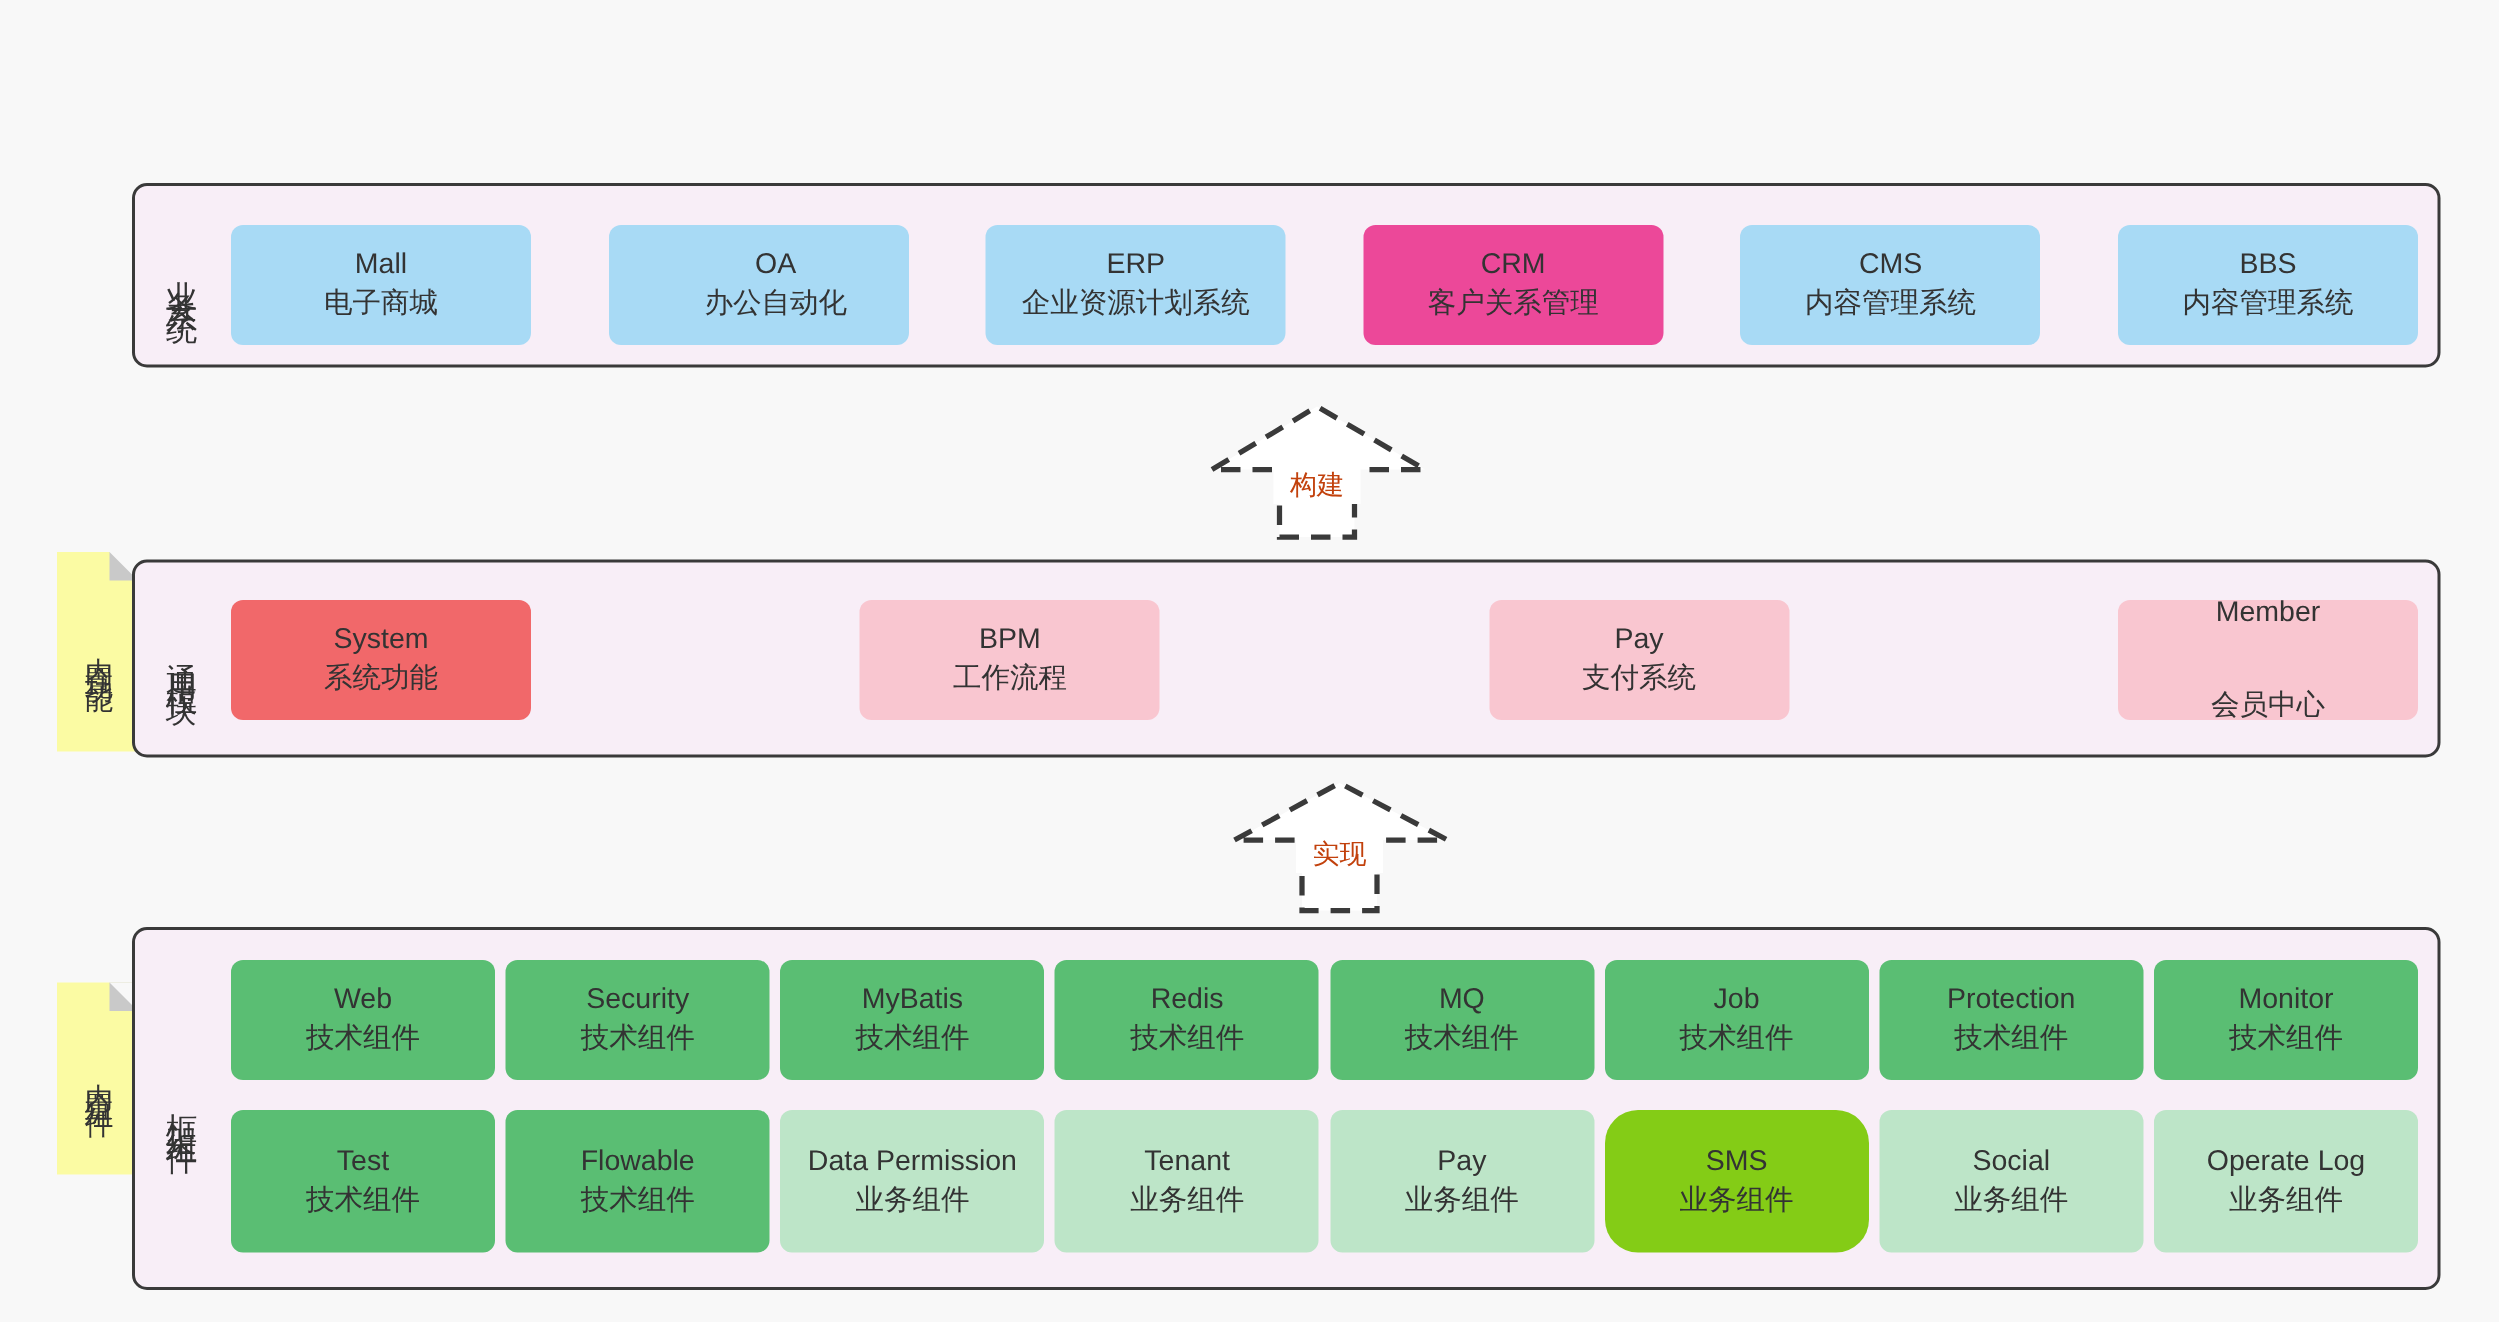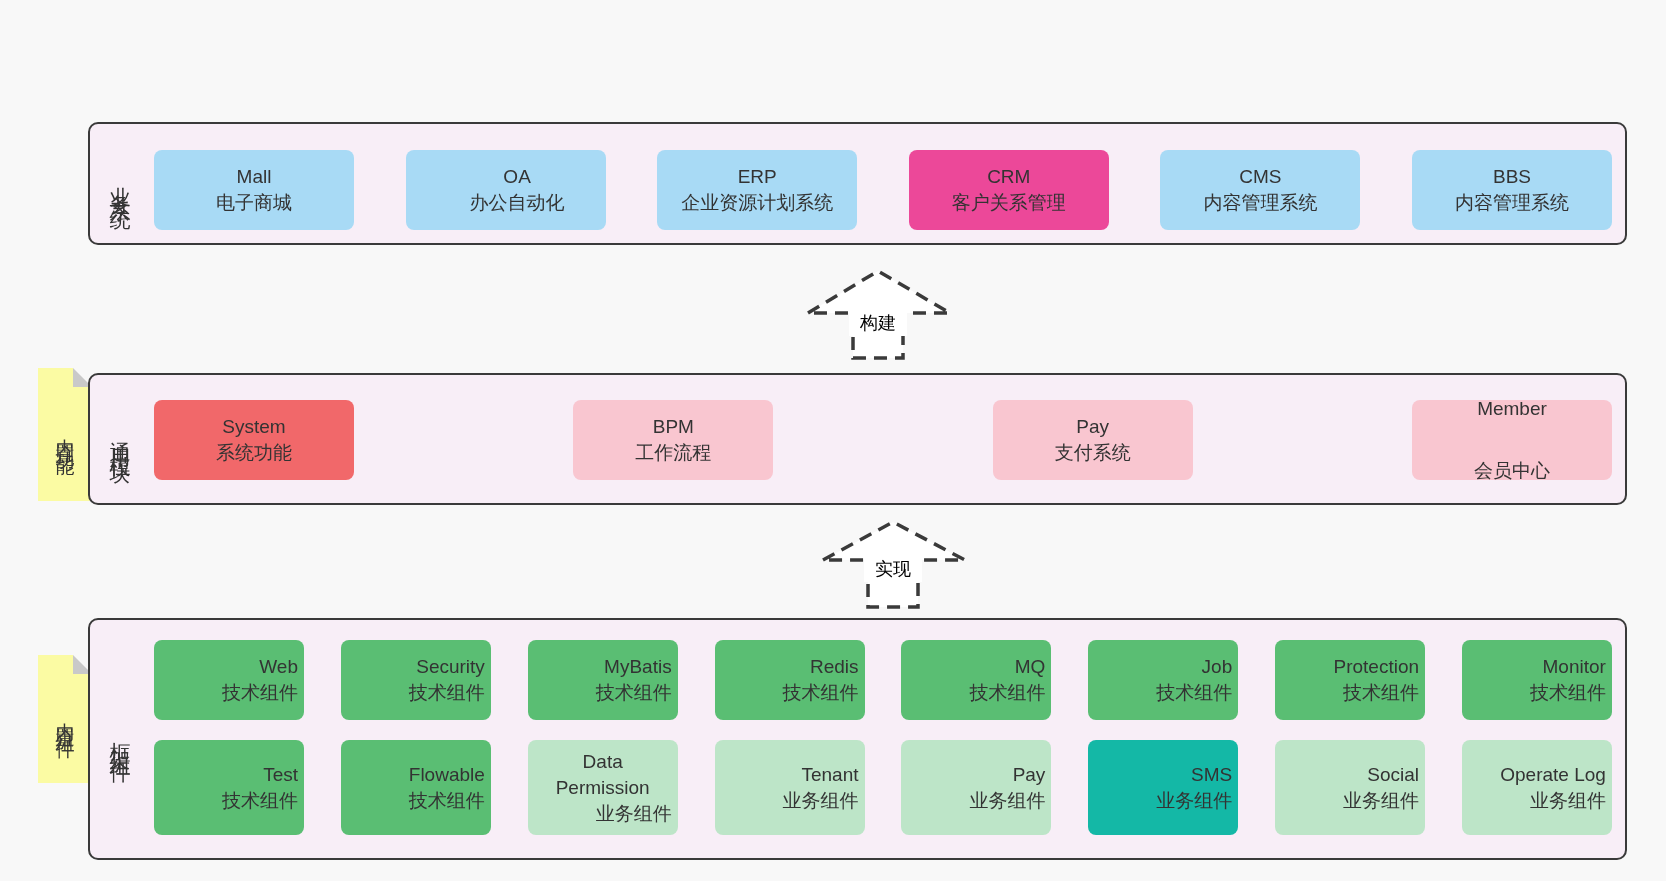--- a/index.html
+++ b/index.html
@@ -50,7 +50,7 @@
   .arrow { position:absolute; z-index:3; }
   .arrow-label {
     position:absolute; z-index:4; background:#ffffff;
-    font-size:18px; color:#000000; width:58px; height:26px;
+    font-size:18px; color:#c2410c; width:58px; height:26px;
     display:flex; align-items:center; justify-content:center;
   }
 </style>

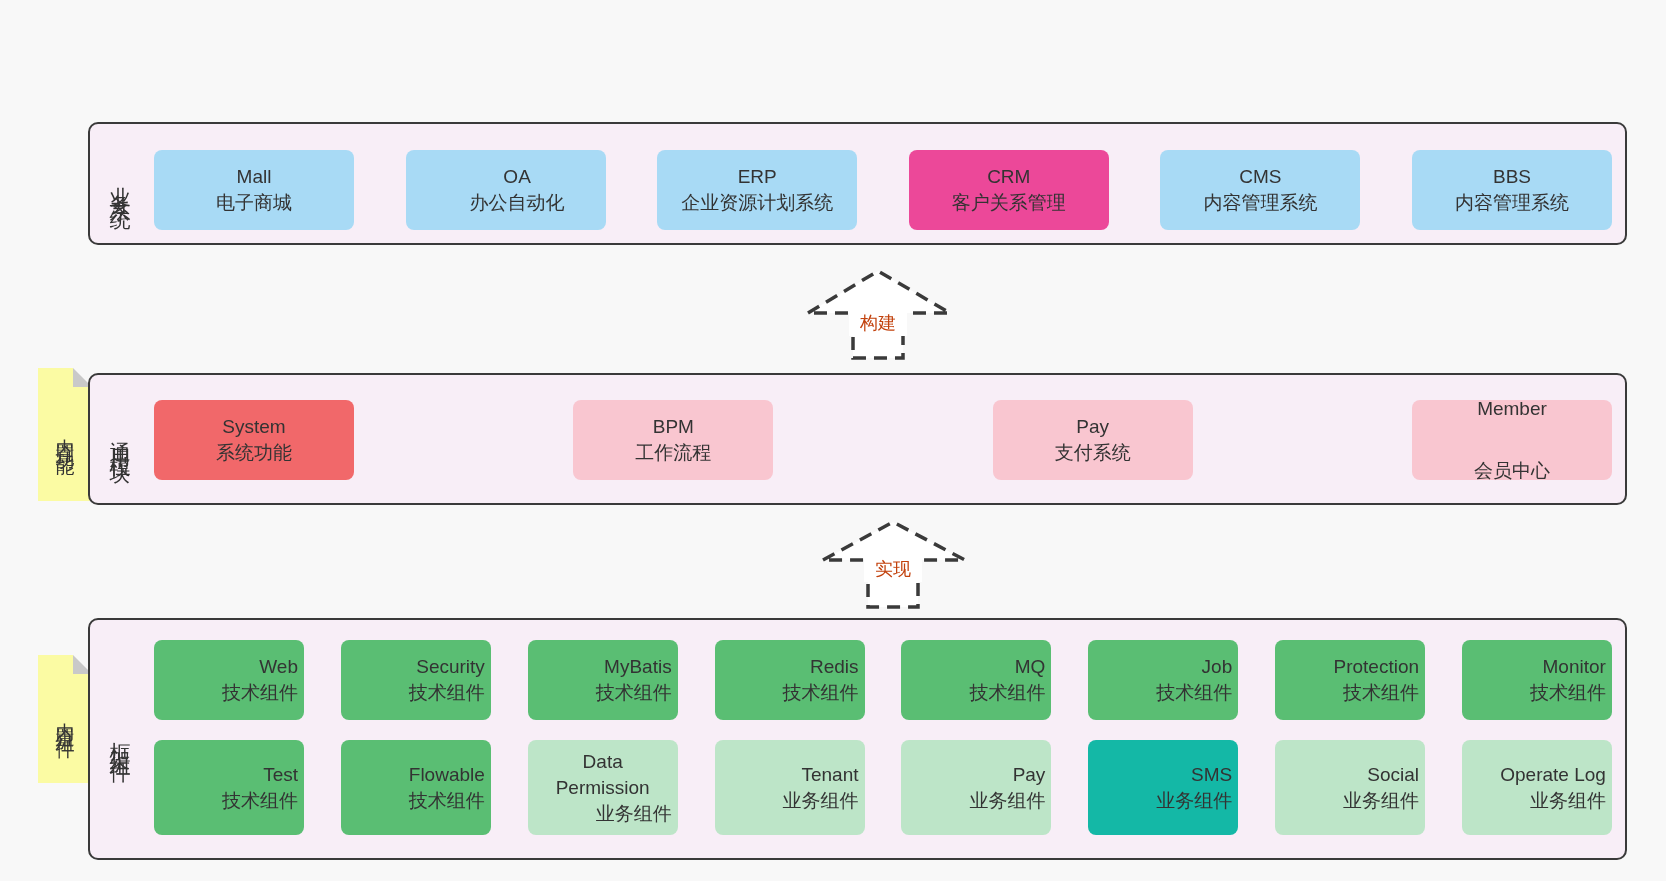--- a/index.html
+++ b/index.html
@@ -30,7 +30,7 @@
     color:#333; padding:2px 6px; box-sizing:border-box;
   }
   .row6 .box { width:200px; height:80px; }
-  .row8 .box { width:150px;align-items:flex-end; }
+  .row8 .box { width:176px; }
   .r1 .box { height:80px; }
   .r2 .box { height:95px; }
   .bname, .bsub { font-size:19px; line-height:26px; }

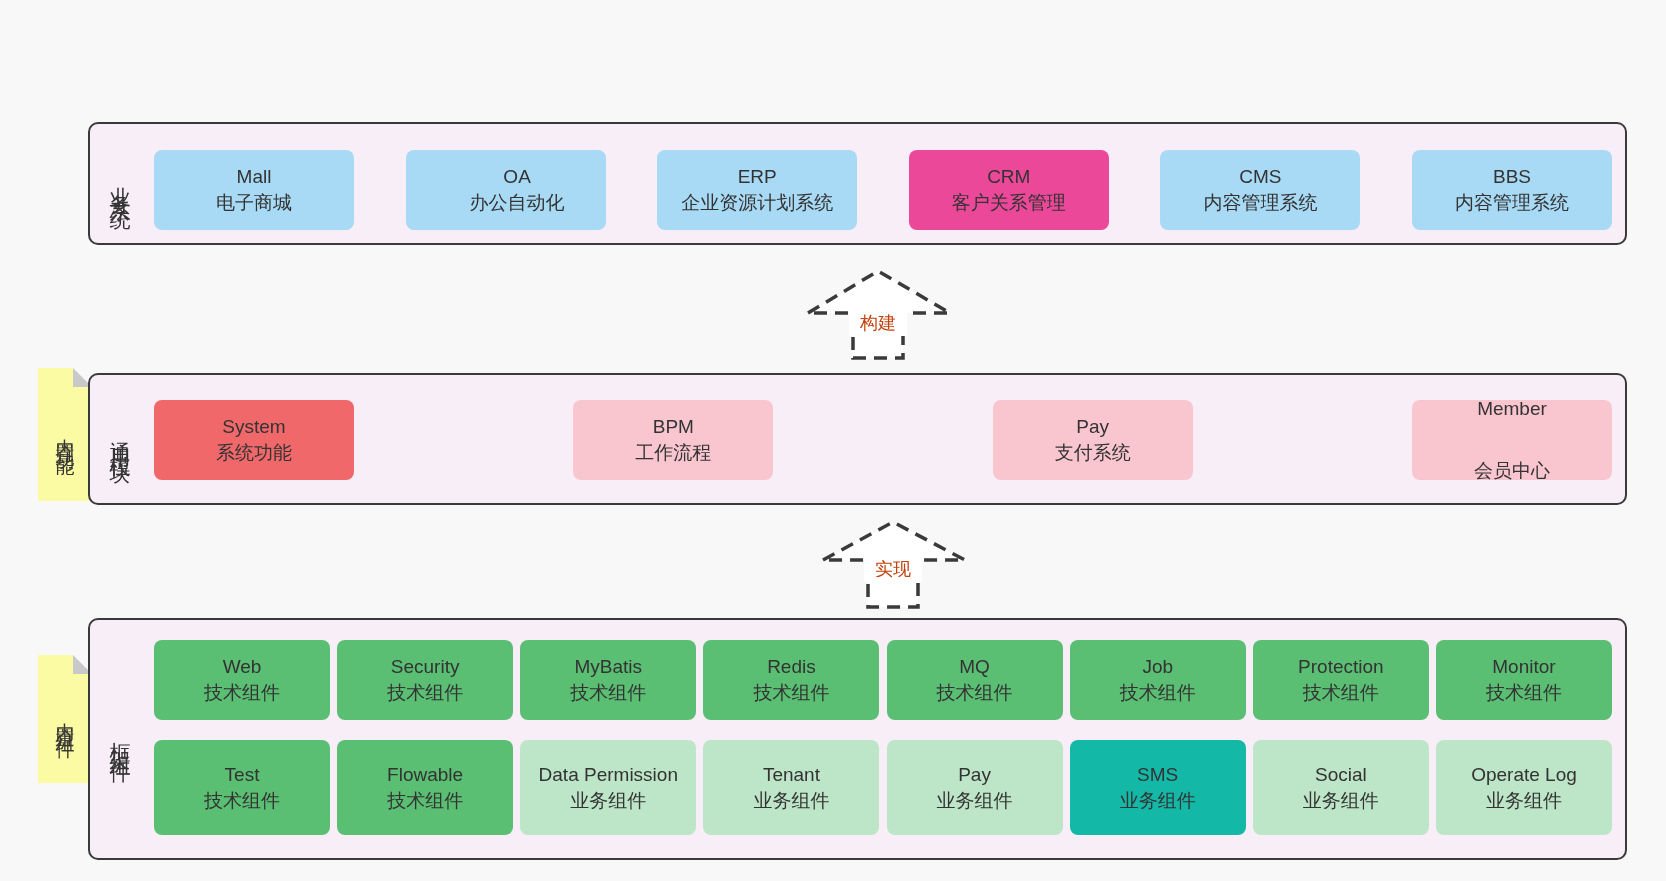--- a/index.html
+++ b/index.html
@@ -186,7 +186,7 @@
       <div class="bname">Pay</div>
       <div class="bsub">业务组件</div>
     </div>
-    <div class="box" style="background: #14b8a6;">
+    <div class="box" style="background: #84cc16; border-radius: 22px;">
       <div class="bname">SMS</div>
       <div class="bsub">业务组件</div>
     </div>

